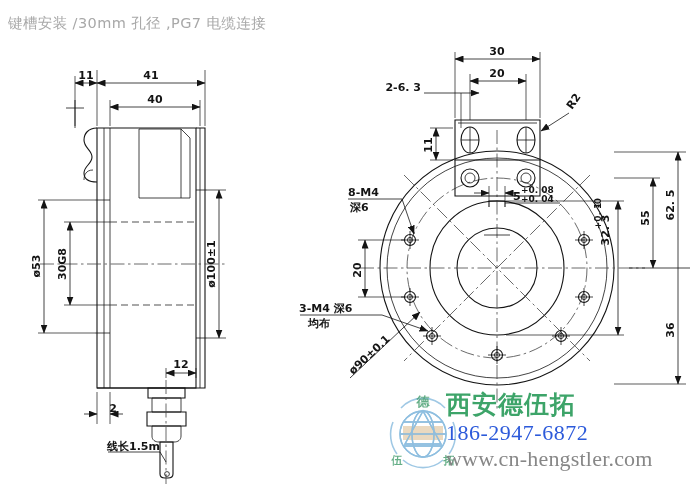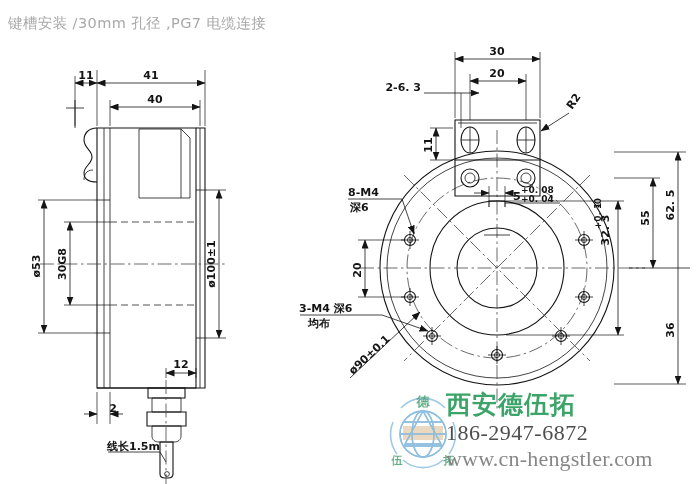--- a/index.html
+++ b/index.html
@@ -22,7 +22,7 @@
   #watermark{position:absolute;left:381px;top:386px;width:312px;height:96px;pointer-events:none;}
   .wm-text{position:absolute;left:65px;white-space:nowrap;font-family:Liberation Serif, serif;}
   .wm-cn{top:2px;font-size:25px;font-weight:bold;color:#2f9e5e;letter-spacing:1px;opacity:.93;}
-  .wm-phone{top:34px;font-size:22px;color:#404040;letter-spacing:.5px;opacity:.93;}
+  .wm-phone{top:34px;font-size:22px;color:#1d4ed8;letter-spacing:.5px;opacity:.93;}
   .wm-url{top:60px;font-size:22px;color:#7d7d7d;letter-spacing:.2px;opacity:.92;}
 </style>
 </head>

